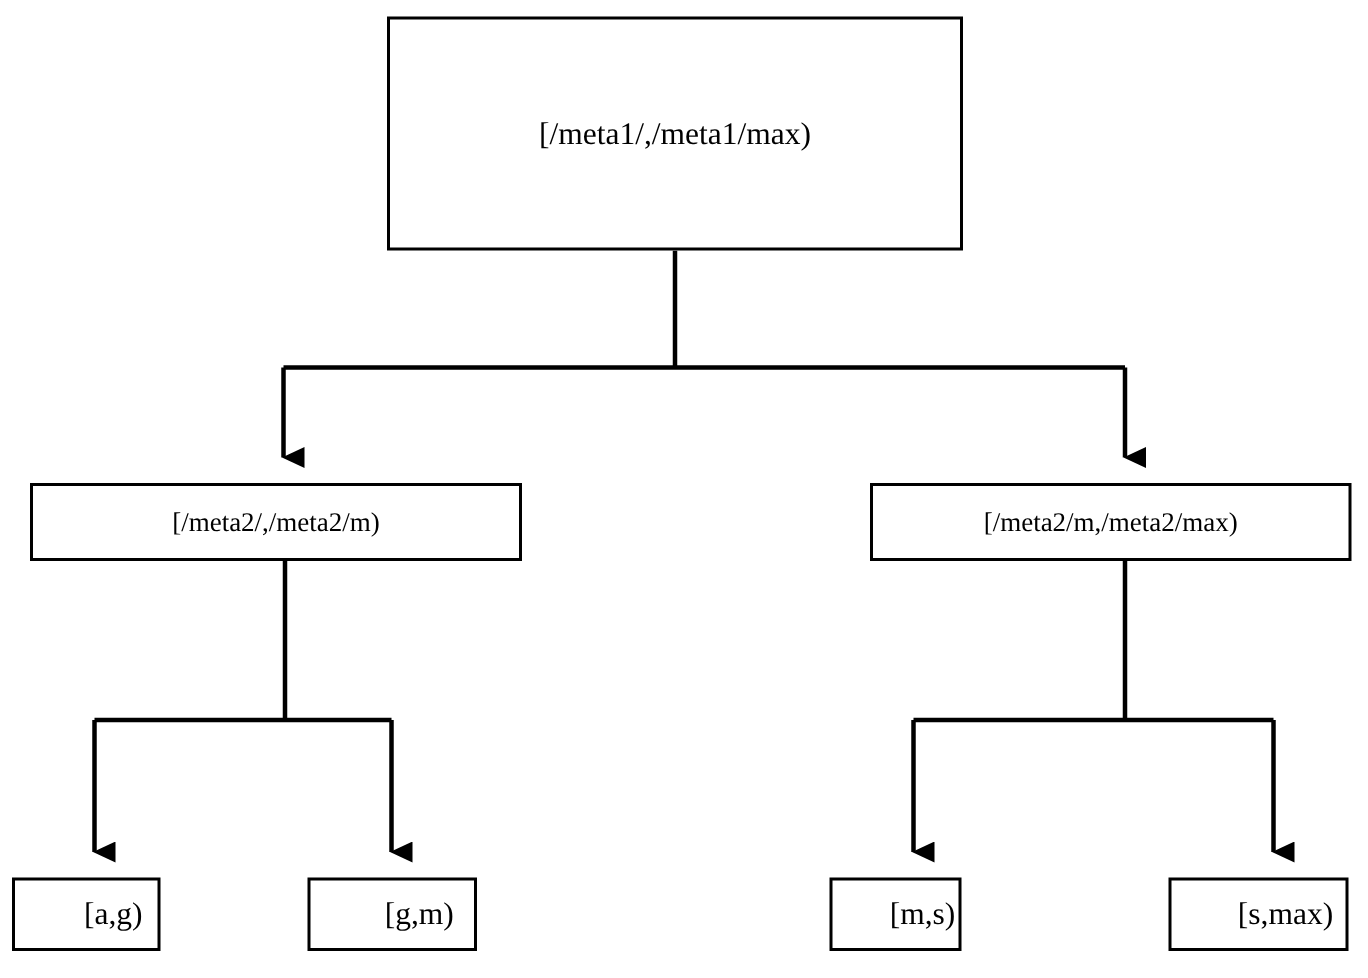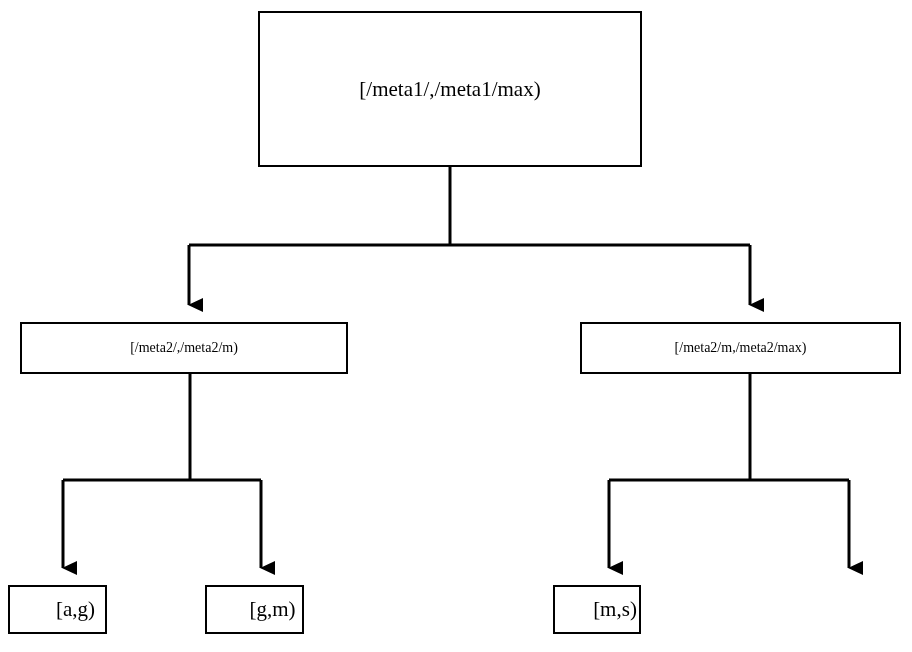--- a/index.html
+++ b/index.html
@@ -57,7 +57,7 @@
     height: 52px;
   }
   #node-mid-left .node-label,
-  #node-mid-right .node-label { font-size: 14px; }
+  #node-mid-right .node-label { font-size: 18px; }
 
   .leaf-box {
     top: 585px;

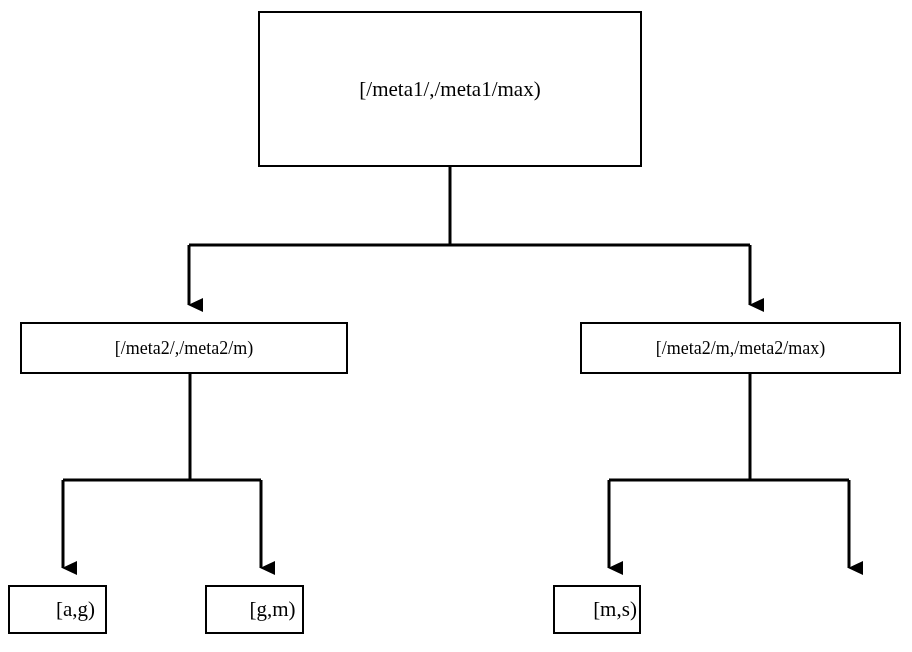--- a/index.html
+++ b/index.html
@@ -65,7 +65,7 @@
     padding-left: 36px;
   }
   #node-leaf-ag   { left: 8px;   width: 99px; }
-  #node-leaf-gm   { left: 205px; width: 99px; }
+  #node-leaf-gm   { left: 205px; width: 113px; }
   #node-leaf-ms   { left: 553px; width: 88px; }
   #node-leaf-smax { left: 779px; width: 120px; }
   .leaf-box .node-label { font-size: 21px; }

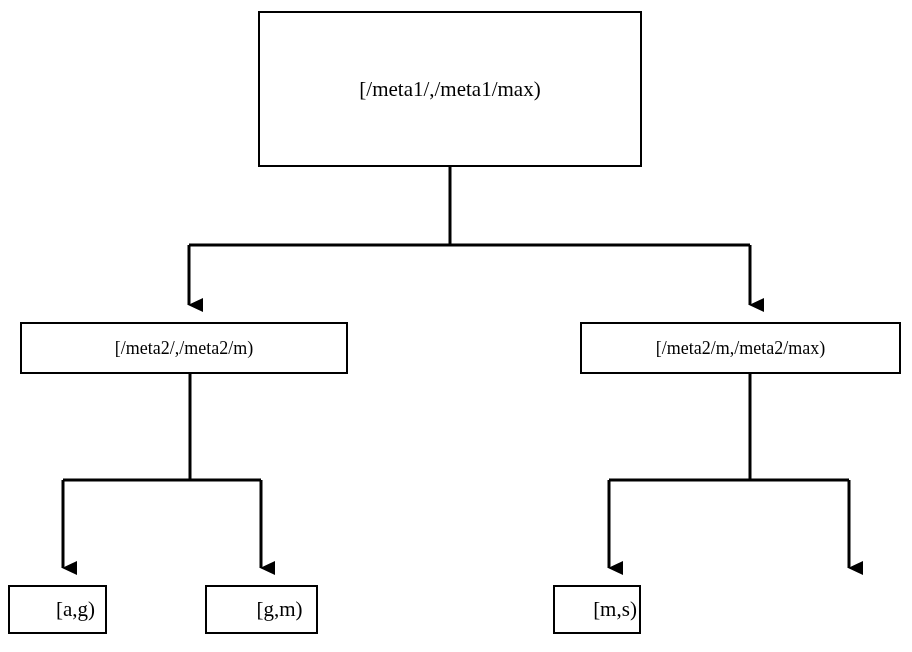--- a/index.html
+++ b/index.html
@@ -136,6 +136,9 @@
     <span class="node-label">[m,s)</span>
   </div>
 
+  <div class="node-box leaf-box" id="node-leaf-smax">
+    <span class="node-label">[s,max)</span>
+  </div>
 
 </div>
 

